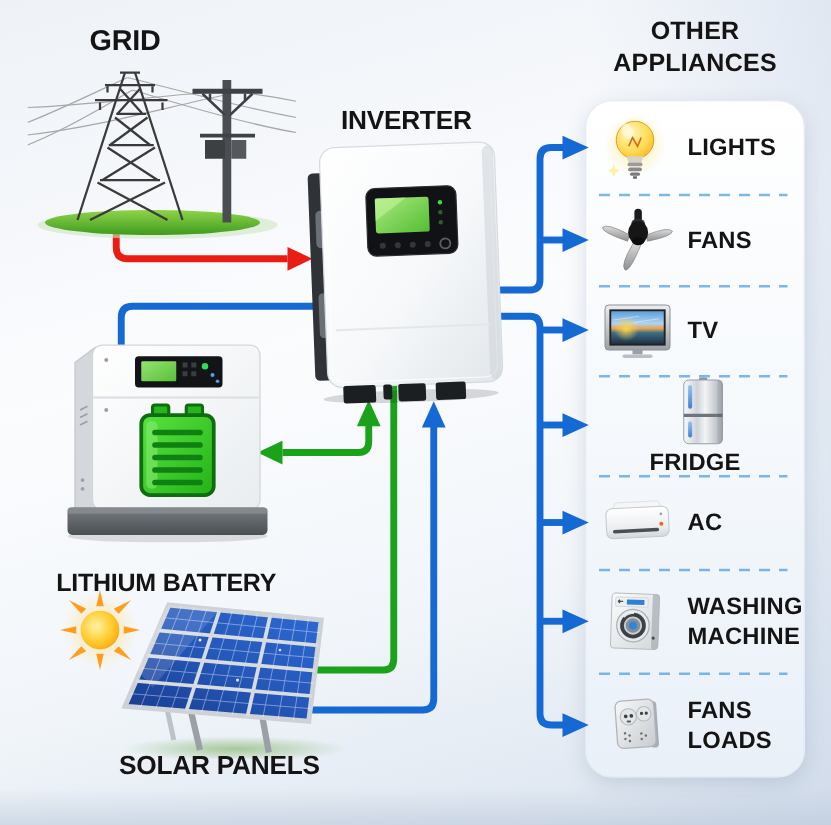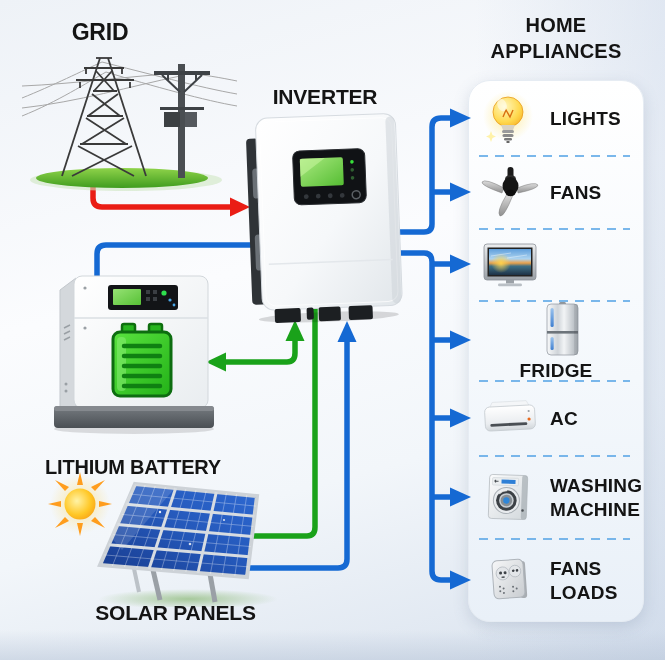--- a/index.html
+++ b/index.html
@@ -110,7 +110,7 @@
   <div class="node-label inverter-label">INVERTER</div>
   <div class="node-label battery-label">LITHIUM BATTERY</div>
   <div class="node-label solar-label">SOLAR PANELS</div>
-  <div class="appliances-title">HOME APPLIANCES</div>
+  <div class="appliances-title">OTHER APPLIANCES</div>
 
   <div class="illus grid-illus">
     <svg width="215" height="148" viewBox="0 0 215 148">

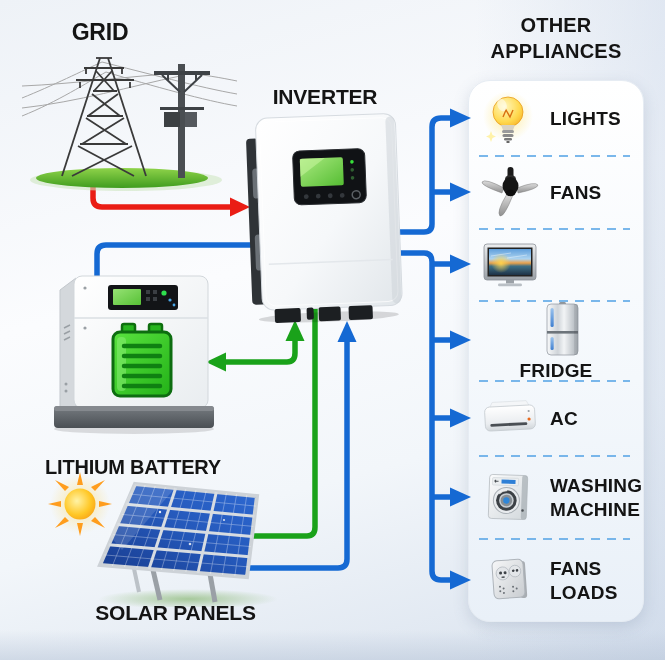--- a/index.html
+++ b/index.html
@@ -404,6 +404,7 @@
         <rect x="25" y="44" width="8" height="3.5" fill="#9aa0a6"></rect>
         <rect x="17" y="47.5" width="24" height="2.8" rx="1.4" fill="#b9bfc5"></rect>
       </svg>
+      <div class="appliance-label">TV</div>
     </div>
 
     <div class="appliance-row">

